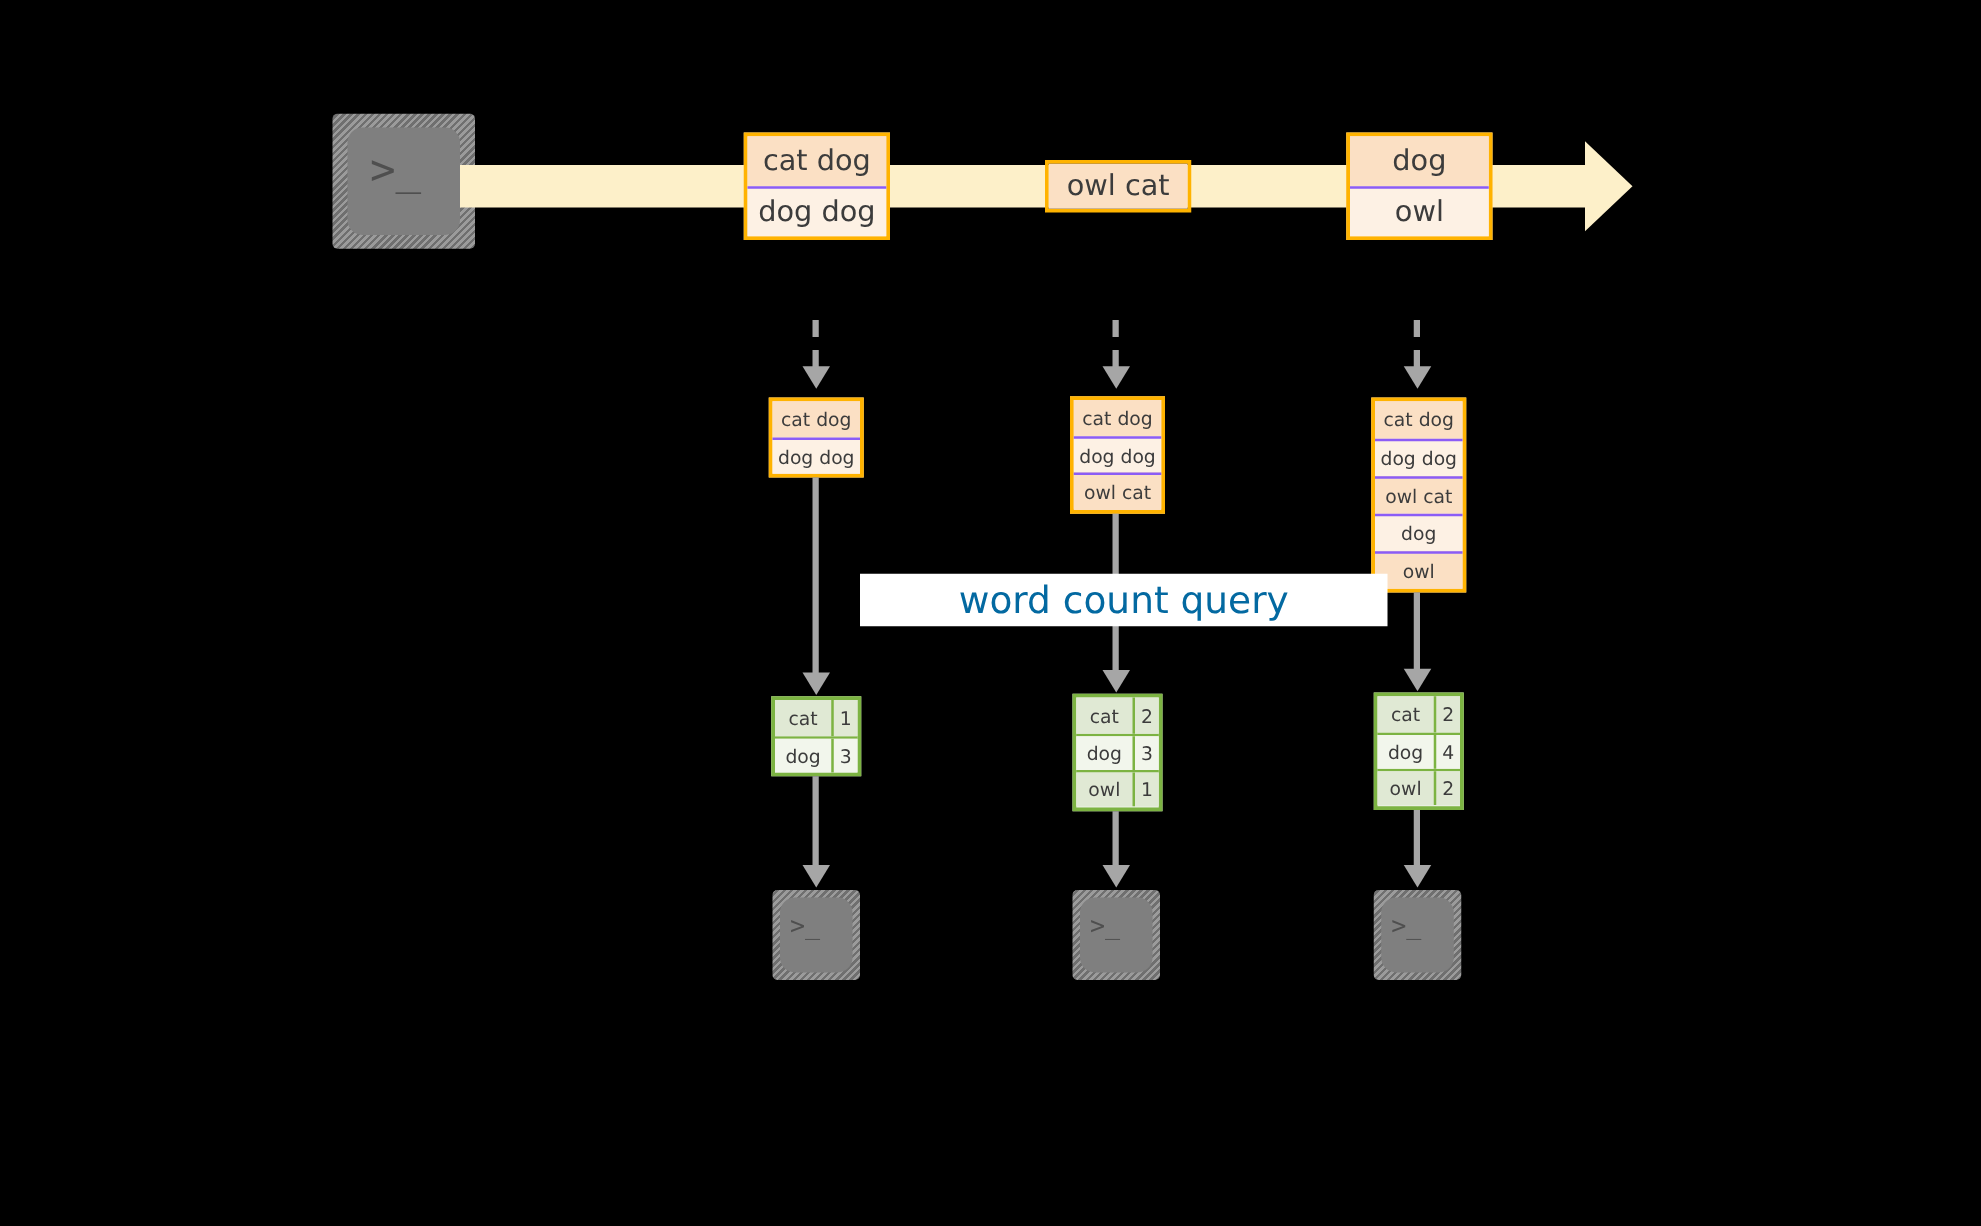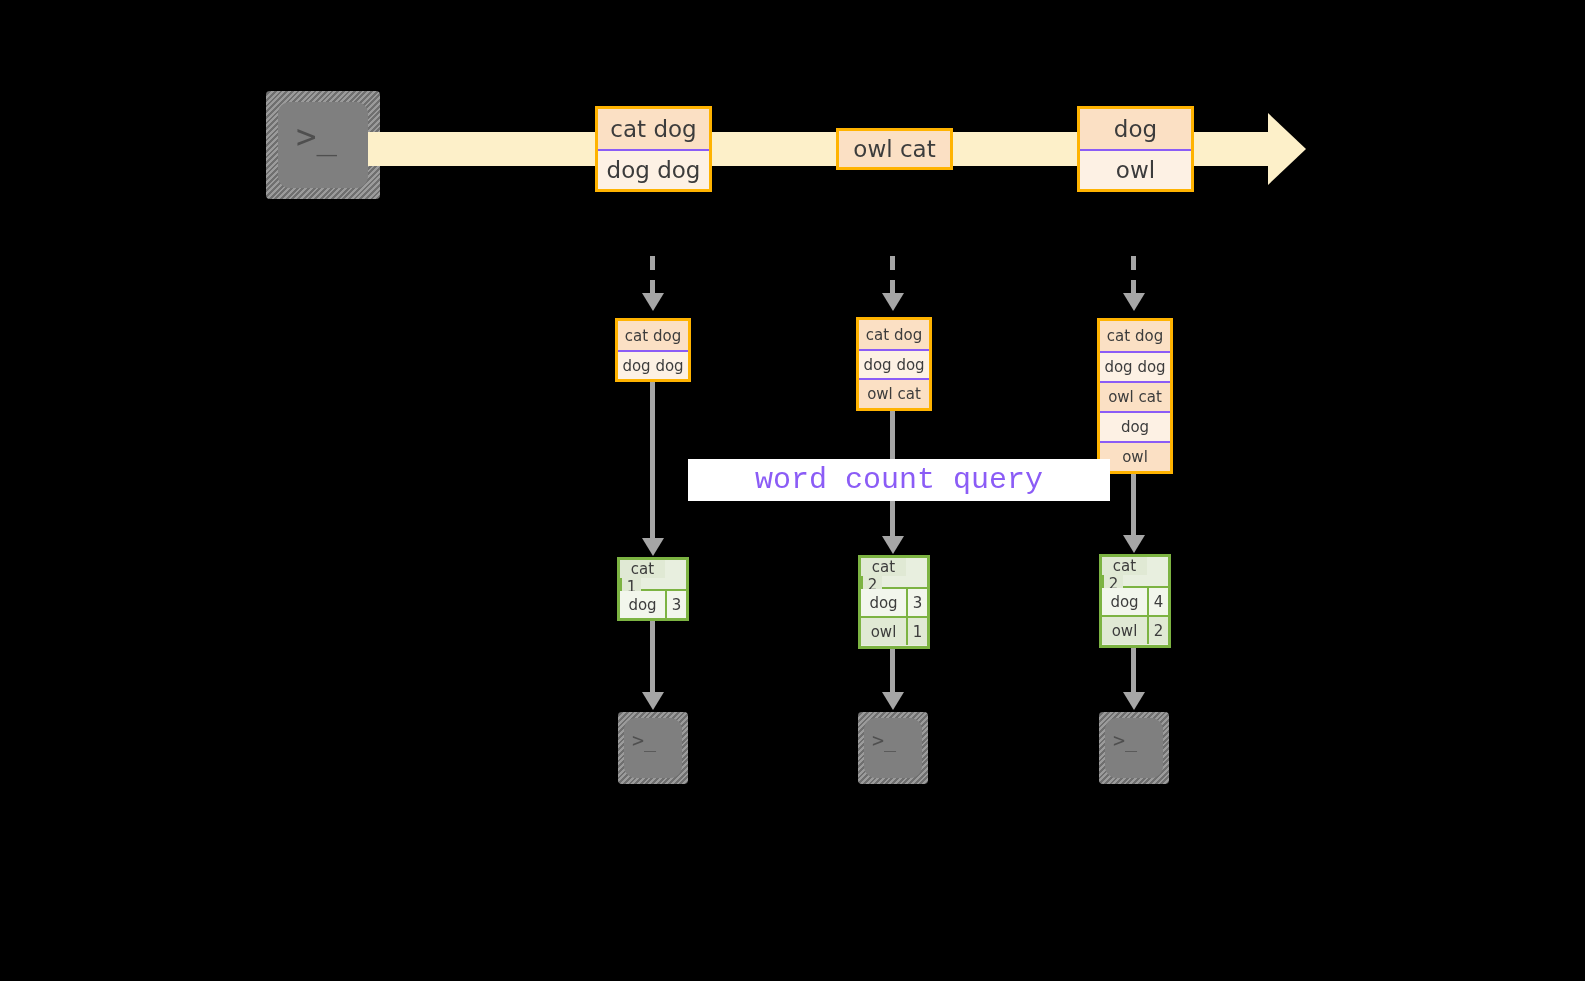--- a/index.html
+++ b/index.html
@@ -50,7 +50,7 @@
 
   
   .qlabel{position:absolute;background:#ffffff;display:flex;align-items:center;justify-content:center;
-      color:#8b5cf6;font-family:Liberation Mono, monospace;}
+      color:#0369a1;}
 </style>
 </head>
 <body>

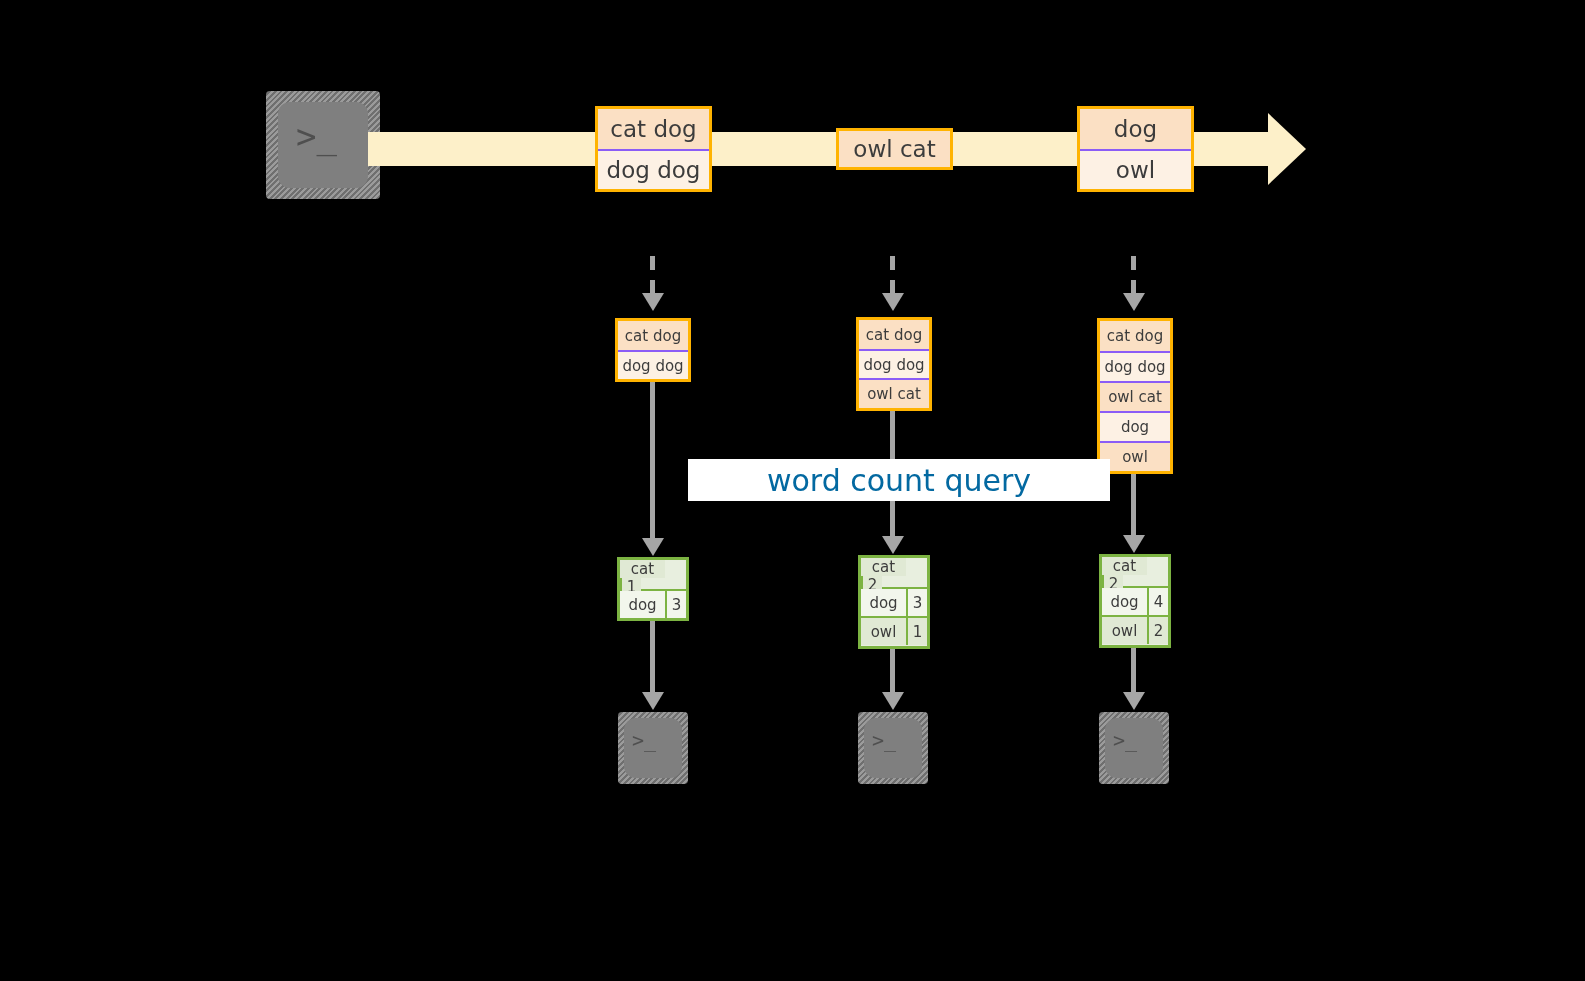--- a/index.html
+++ b/index.html
@@ -33,7 +33,7 @@
   
   .gtab{position:absolute;box-sizing:border-box;border:3px solid #7cb342;background:#e8efdf;}
   .gtab .row{display:flex;box-sizing:border-box;border-top:2px solid #7cb342;}
-  .gtab .row:first-child{border-top:none;flex-direction:column;}
+  .gtab .row:first-child{border-top:none;}
   .gtab .k,.gtab .v{box-sizing:border-box;display:flex;align-items:center;justify-content:center;
       color:#3c3c3c;}
   .gtab .v{border-left:2px solid #7cb342;}

